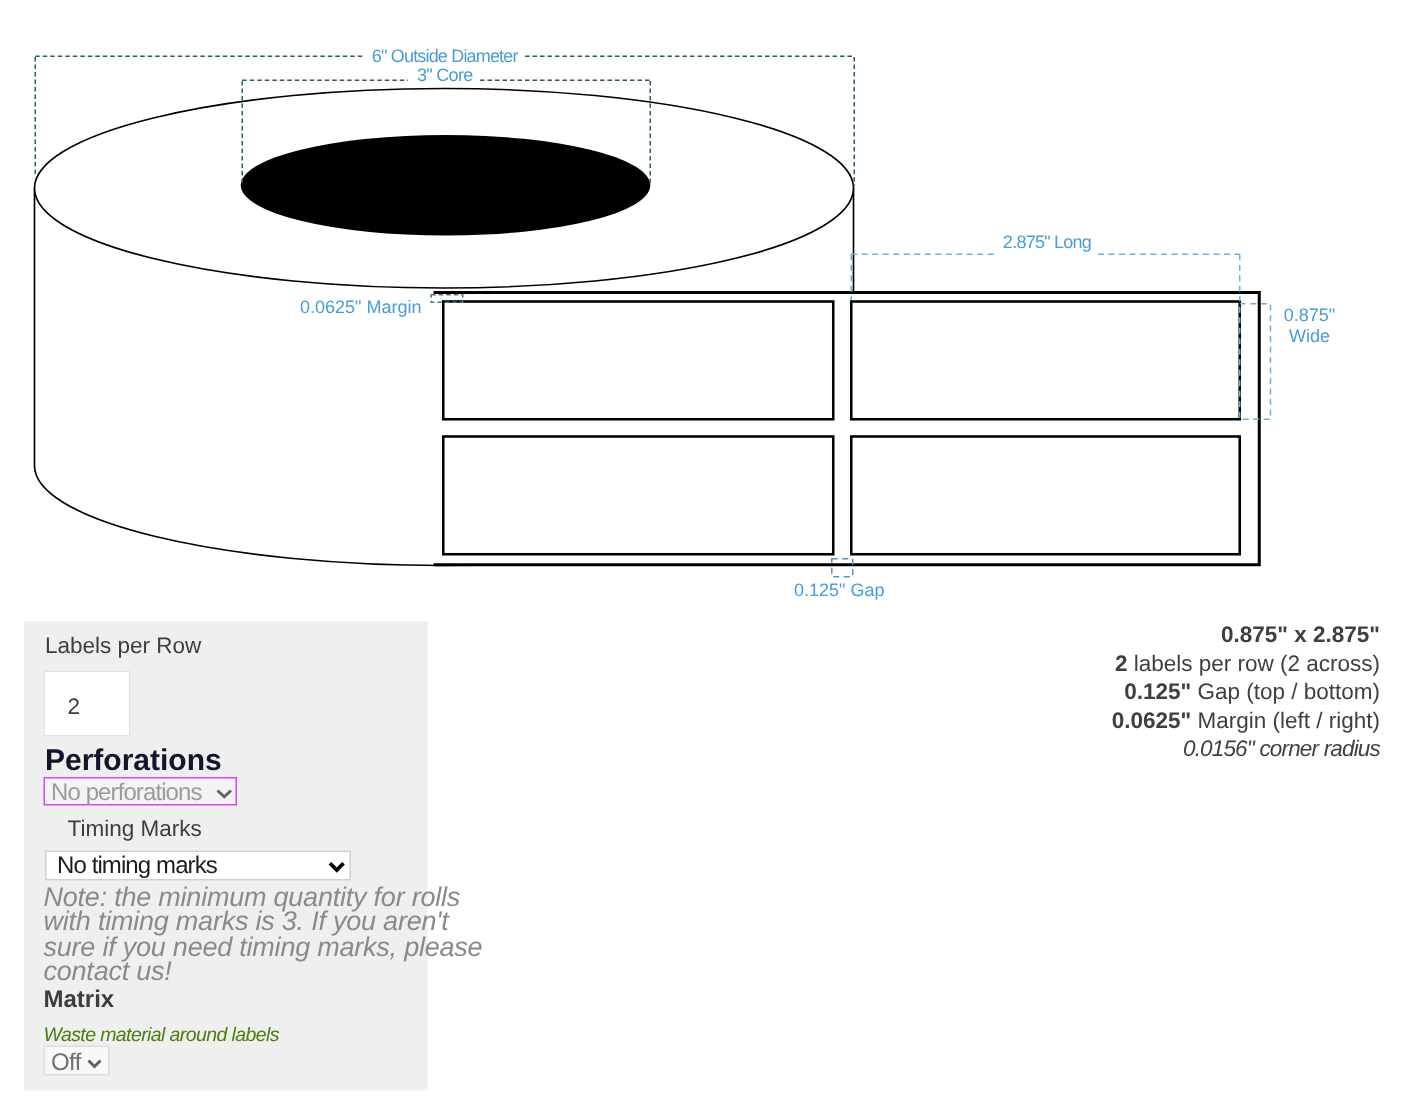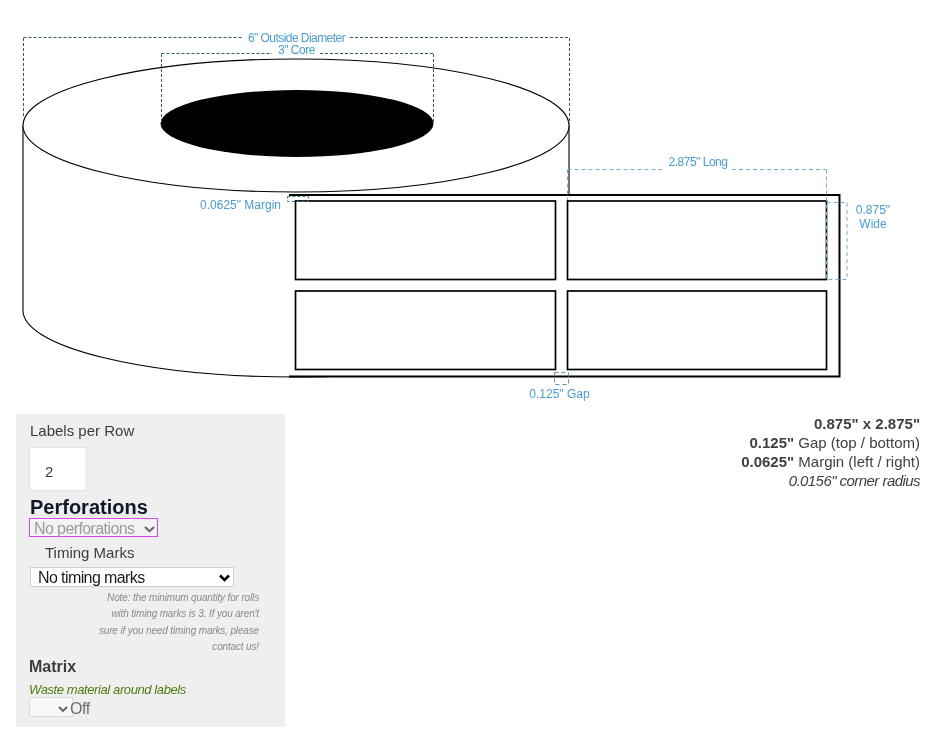--- a/index.html
+++ b/index.html
@@ -121,6 +121,7 @@
 
   <div><b>0.875" x 2.875"</b></div>
 
+  <div><b>2</b> labels per row (2 across)</div>
 
 
   <div><b>0.125"</b> Gap (top / bottom)</div>

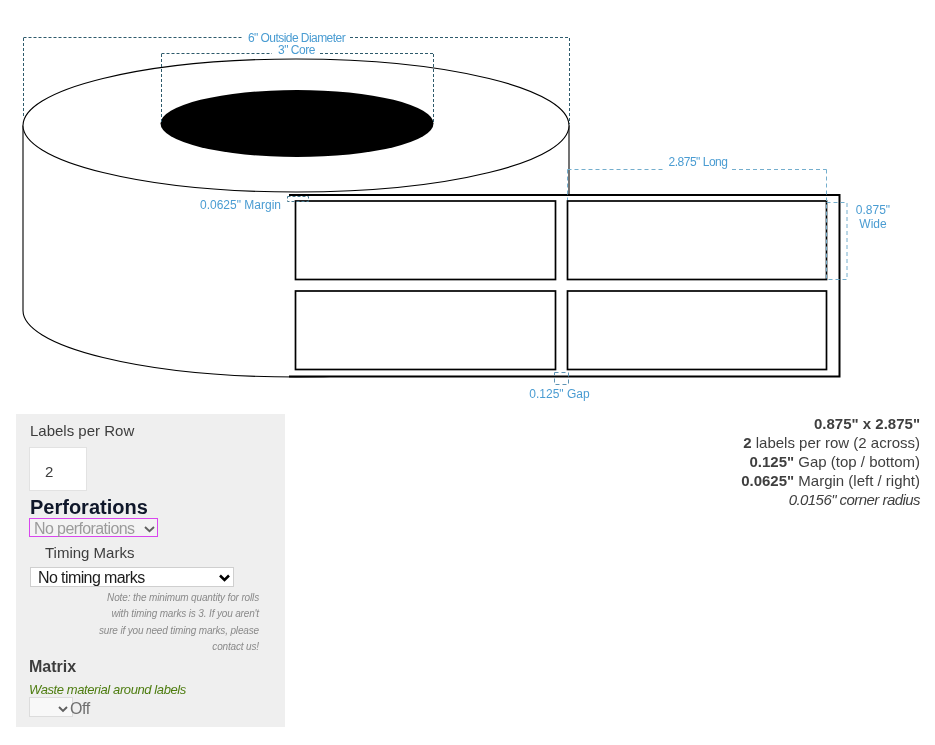--- a/index.html
+++ b/index.html
@@ -103,7 +103,7 @@
         </svg>
   </div>
 
-  <div style="position:absolute;left:13px;top:176px;width:230px;font-size:10px;letter-spacing:-0.15px;line-height:16.4px;font-style:italic;color:#8a8a8a;white-space:nowrap;text-align:right;">Note: the minimum quantity for rolls<br>with timing marks is 3. If you aren't<br>sure if you need timing marks, please<br>contact us!</div>
+  <div style="position:absolute;left:13px;top:176px;width:230px;font-size:18px;letter-spacing:-0.15px;line-height:16.4px;font-style:italic;color:#8a8a8a;white-space:nowrap;">Note: the minimum quantity for rolls<br>with timing marks is 3. If you aren't<br>sure if you need timing marks, please<br>contact us!</div>
 
   <div style="position:absolute;left:13px;top:244px;font-size:16px;color:#3d3d3d;font-weight:bold;">Matrix</div>
 

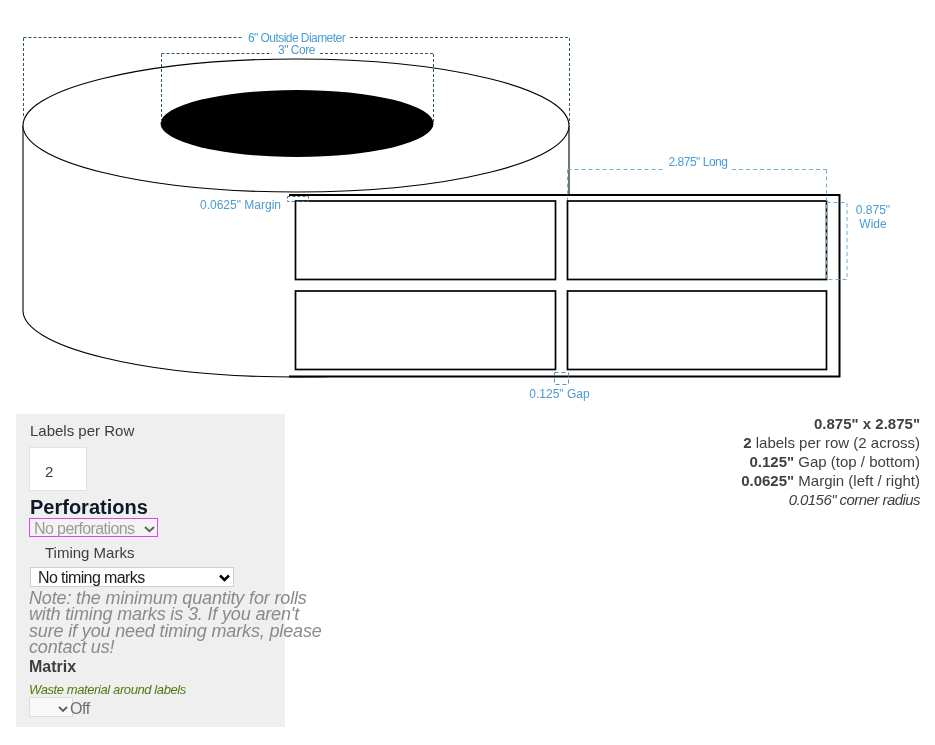--- a/index.html
+++ b/index.html
@@ -110,7 +110,7 @@
   <div style="position:absolute;left:13px;top:268px;font-size:13px;letter-spacing:-0.4px;font-style:italic;color:#4d7c0f;white-space:nowrap;">Waste material around labels</div>
 
   <div style="position:absolute;left:13px;top:283px;width:42px;height:18px;background:#f8f8f8;border:1px solid #dcdcdc;">
-    <span style="position:absolute;left:4px;top:2px;font-size:16px;letter-spacing:-0.4px;color:#6f6f6f;margin-left:36px;">Off</span>
+    <span style="position:absolute;left:4px;top:2px;font-size:16px;letter-spacing:-0.4px;color:#6f6f6f;">Off</span>
     <svg width="10" height="7" style="position:absolute;right:4px;top:8px;">
           <path d="M 1,1 L 5,5 L 9,1" fill="none" stroke="#5f5f5f" stroke-width="1.9"></path>
         </svg>

